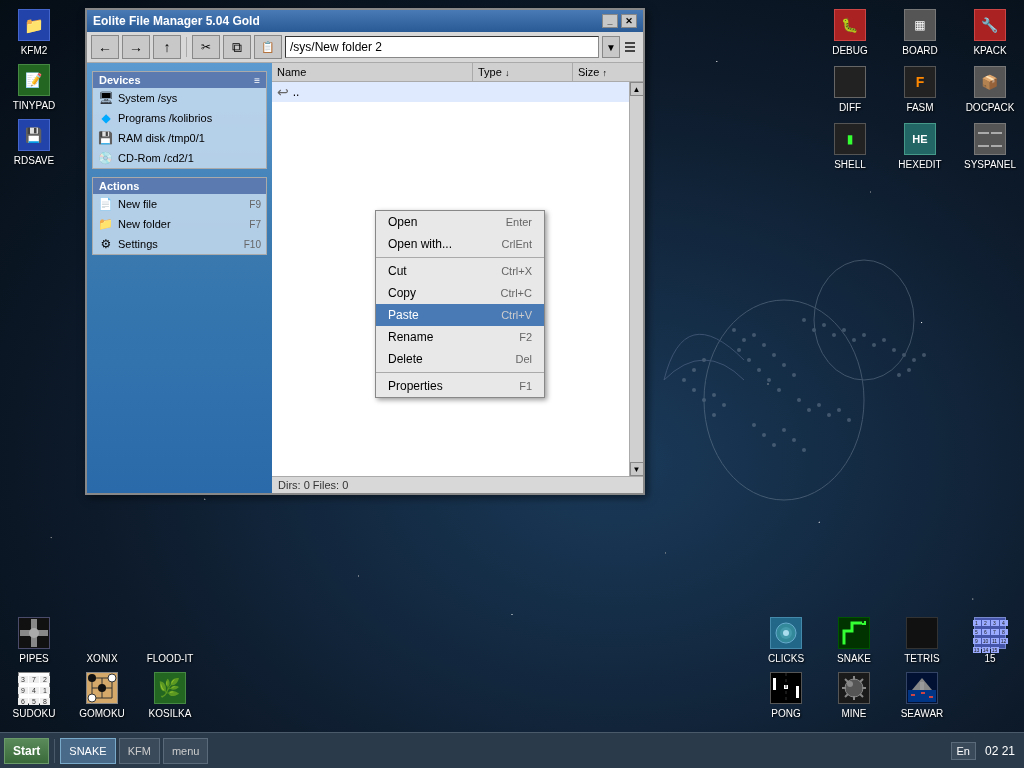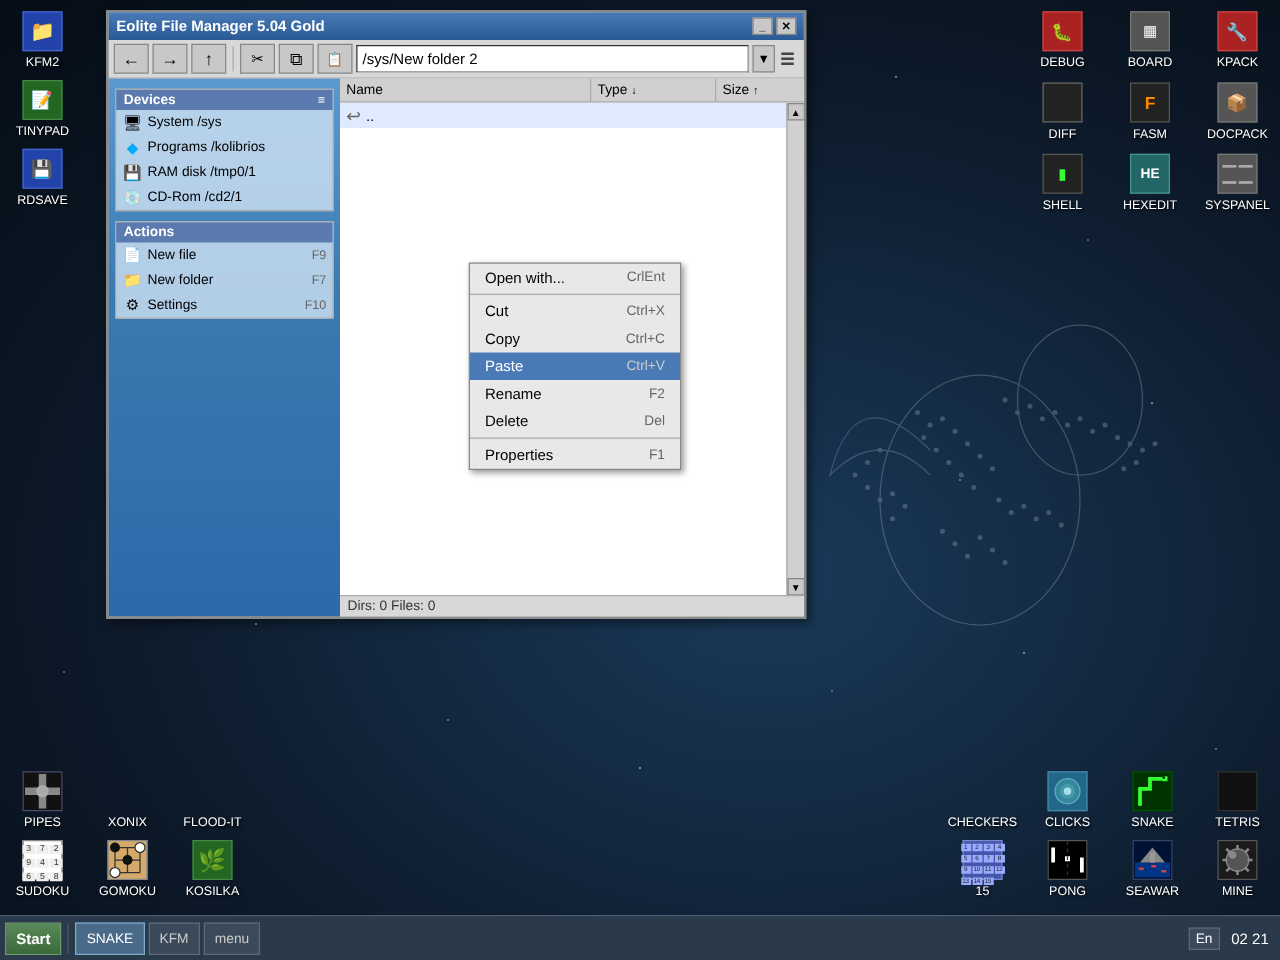--- a/index.html
+++ b/index.html
@@ -987,6 +987,10 @@
 
   <div class="context-menu">
     <div class="context-menu-item">
+      <span>Open</span>
+      <span class="context-menu-shortcut">Enter</span>
+    </div>
+    <div class="context-menu-item">
       <span>Open with...</span>
       <span class="context-menu-shortcut">CrlEnt</span>
     </div>

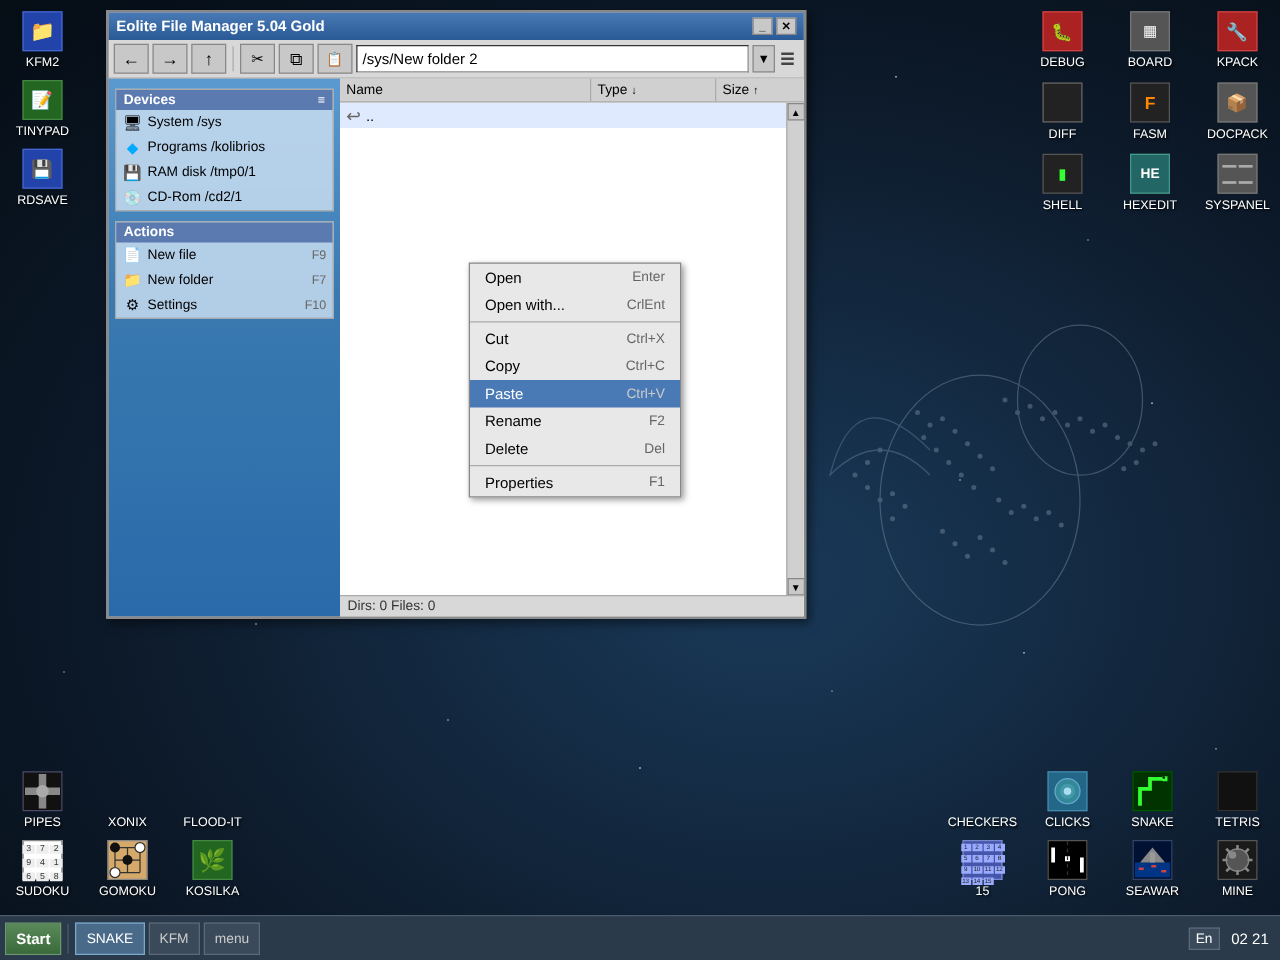--- a/index.html
+++ b/index.html
@@ -673,27 +673,6 @@
 
   <div style="position:absolute;bottom:45px;right:0;display:grid;grid-template-columns:repeat(4,68px);gap:0;">
 
-    <div class="desktop-icon">
-      <div class="icon-box" style="display:grid;grid-template-columns:repeat(4,8px);grid-template-rows:repeat(4,8px);">
-        <div style="background:#eee;"></div>
-          <div style="background:#222;"></div>
-          <div style="background:#eee;"></div>
-          <div style="background:#222;"></div>
-        <div style="background:#222;"></div>
-          <div style="background:#eee;"></div>
-          <div style="background:#222;"></div>
-          <div style="background:#cc2222;border-radius:50%;"></div>
-        <div style="background:#eee;"></div>
-          <div style="background:#222;"></div>
-          <div style="background:#eee;"></div>
-          <div style="background:#222;"></div>
-        <div style="background:#cc2222;border-radius:50%;"></div>
-          <div style="background:#eee;"></div>
-          <div style="background:#222;"></div>
-          <div style="background:#eee;"></div>
-      </div>
-      <span class="icon-label">CHECKERS</span>
-    </div>
 
     <div class="desktop-icon">
       <div class="icon-box" style="background:#226688;border:1px solid #4488aa;display:flex;align-items:center;justify-content:center;">

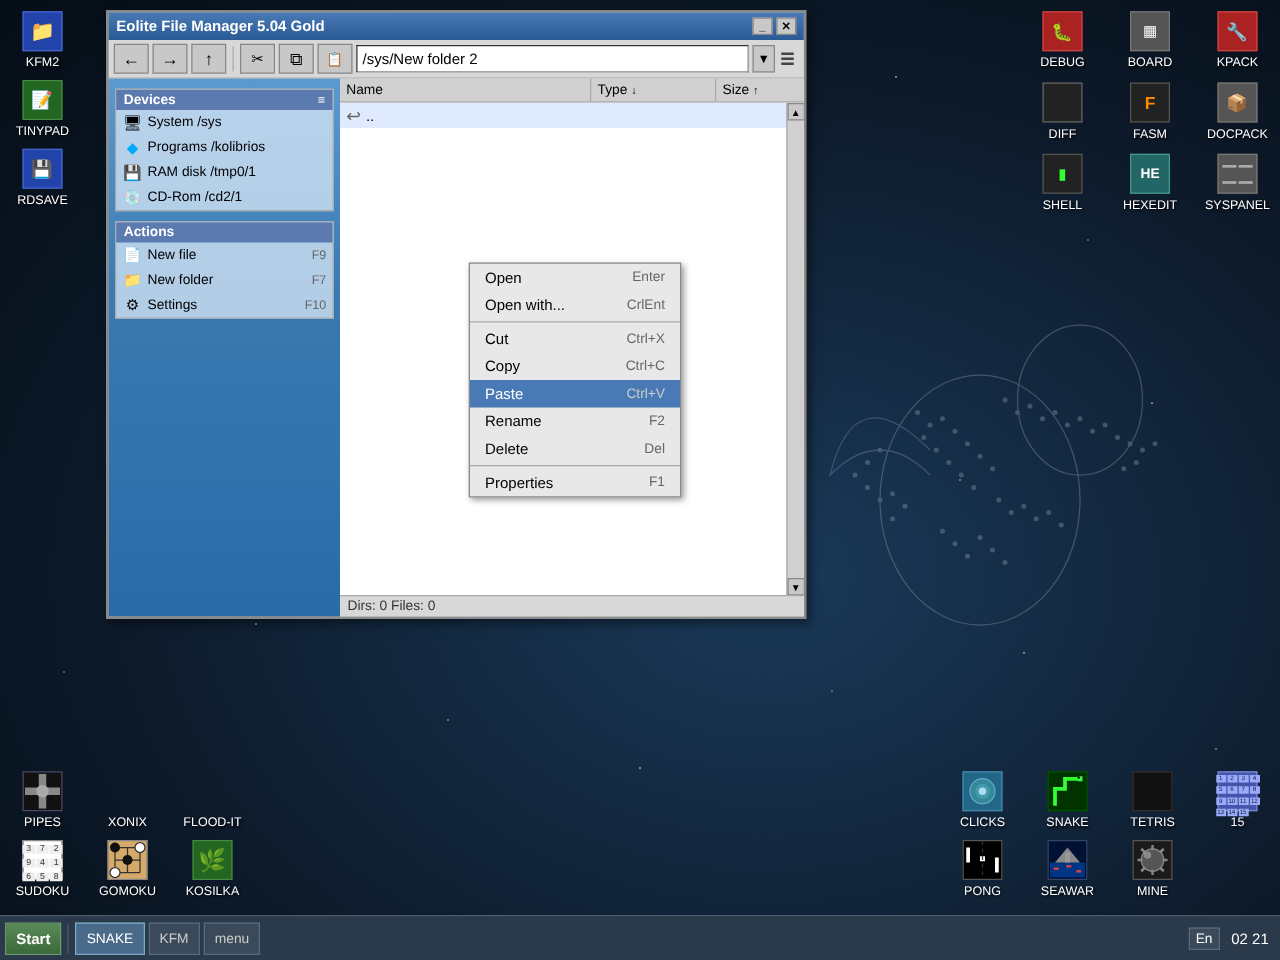--- a/index.html
+++ b/index.html
@@ -753,20 +753,6 @@
     </div>
 
     <div class="desktop-icon">
-      <div class="icon-box" style="background:#001133;border:1px solid #334466;display:flex;align-items:center;justify-content:center;">
-        <svg width="28" height="28" viewBox="0 0 28 28">
-          <rect x="0" y="16" width="28" height="12" fill="#0044aa" opacity="0.7"></rect>
-          <polygon points="4,16 14,4 24,16" fill="#888888"></polygon>
-          <rect x="12" y="8" width="4" height="8" fill="#999"></rect>
-          <rect x="3" y="20" width="4" height="2" fill="#cc4444"></rect>
-          <rect x="13" y="18" width="4" height="2" fill="#cc4444"></rect>
-          <rect x="21" y="22" width="4" height="2" fill="#cc4444"></rect>
-        </svg>
-      </div>
-      <span class="icon-label">SEAWAR</span>
-    </div>
-
-    <div class="desktop-icon">
       <div class="icon-box" style="background:#1a1a1a;border:1px solid #555;display:flex;align-items:center;justify-content:center;">
         <svg width="28" height="28" viewBox="0 0 28 28">
           <circle cx="14" cy="14" r="9" fill="#555" stroke="#888" stroke-width="1"></circle>
@@ -782,6 +768,20 @@
         </svg>
       </div>
       <span class="icon-label">MINE</span>
+    </div>
+
+    <div class="desktop-icon">
+      <div class="icon-box" style="background:#001133;border:1px solid #334466;display:flex;align-items:center;justify-content:center;">
+        <svg width="28" height="28" viewBox="0 0 28 28">
+          <rect x="0" y="16" width="28" height="12" fill="#0044aa" opacity="0.7"></rect>
+          <polygon points="4,16 14,4 24,16" fill="#888888"></polygon>
+          <rect x="12" y="8" width="4" height="8" fill="#999"></rect>
+          <rect x="3" y="20" width="4" height="2" fill="#cc4444"></rect>
+          <rect x="13" y="18" width="4" height="2" fill="#cc4444"></rect>
+          <rect x="21" y="22" width="4" height="2" fill="#cc4444"></rect>
+        </svg>
+      </div>
+      <span class="icon-label">SEAWAR</span>
     </div>
   </div>
 

